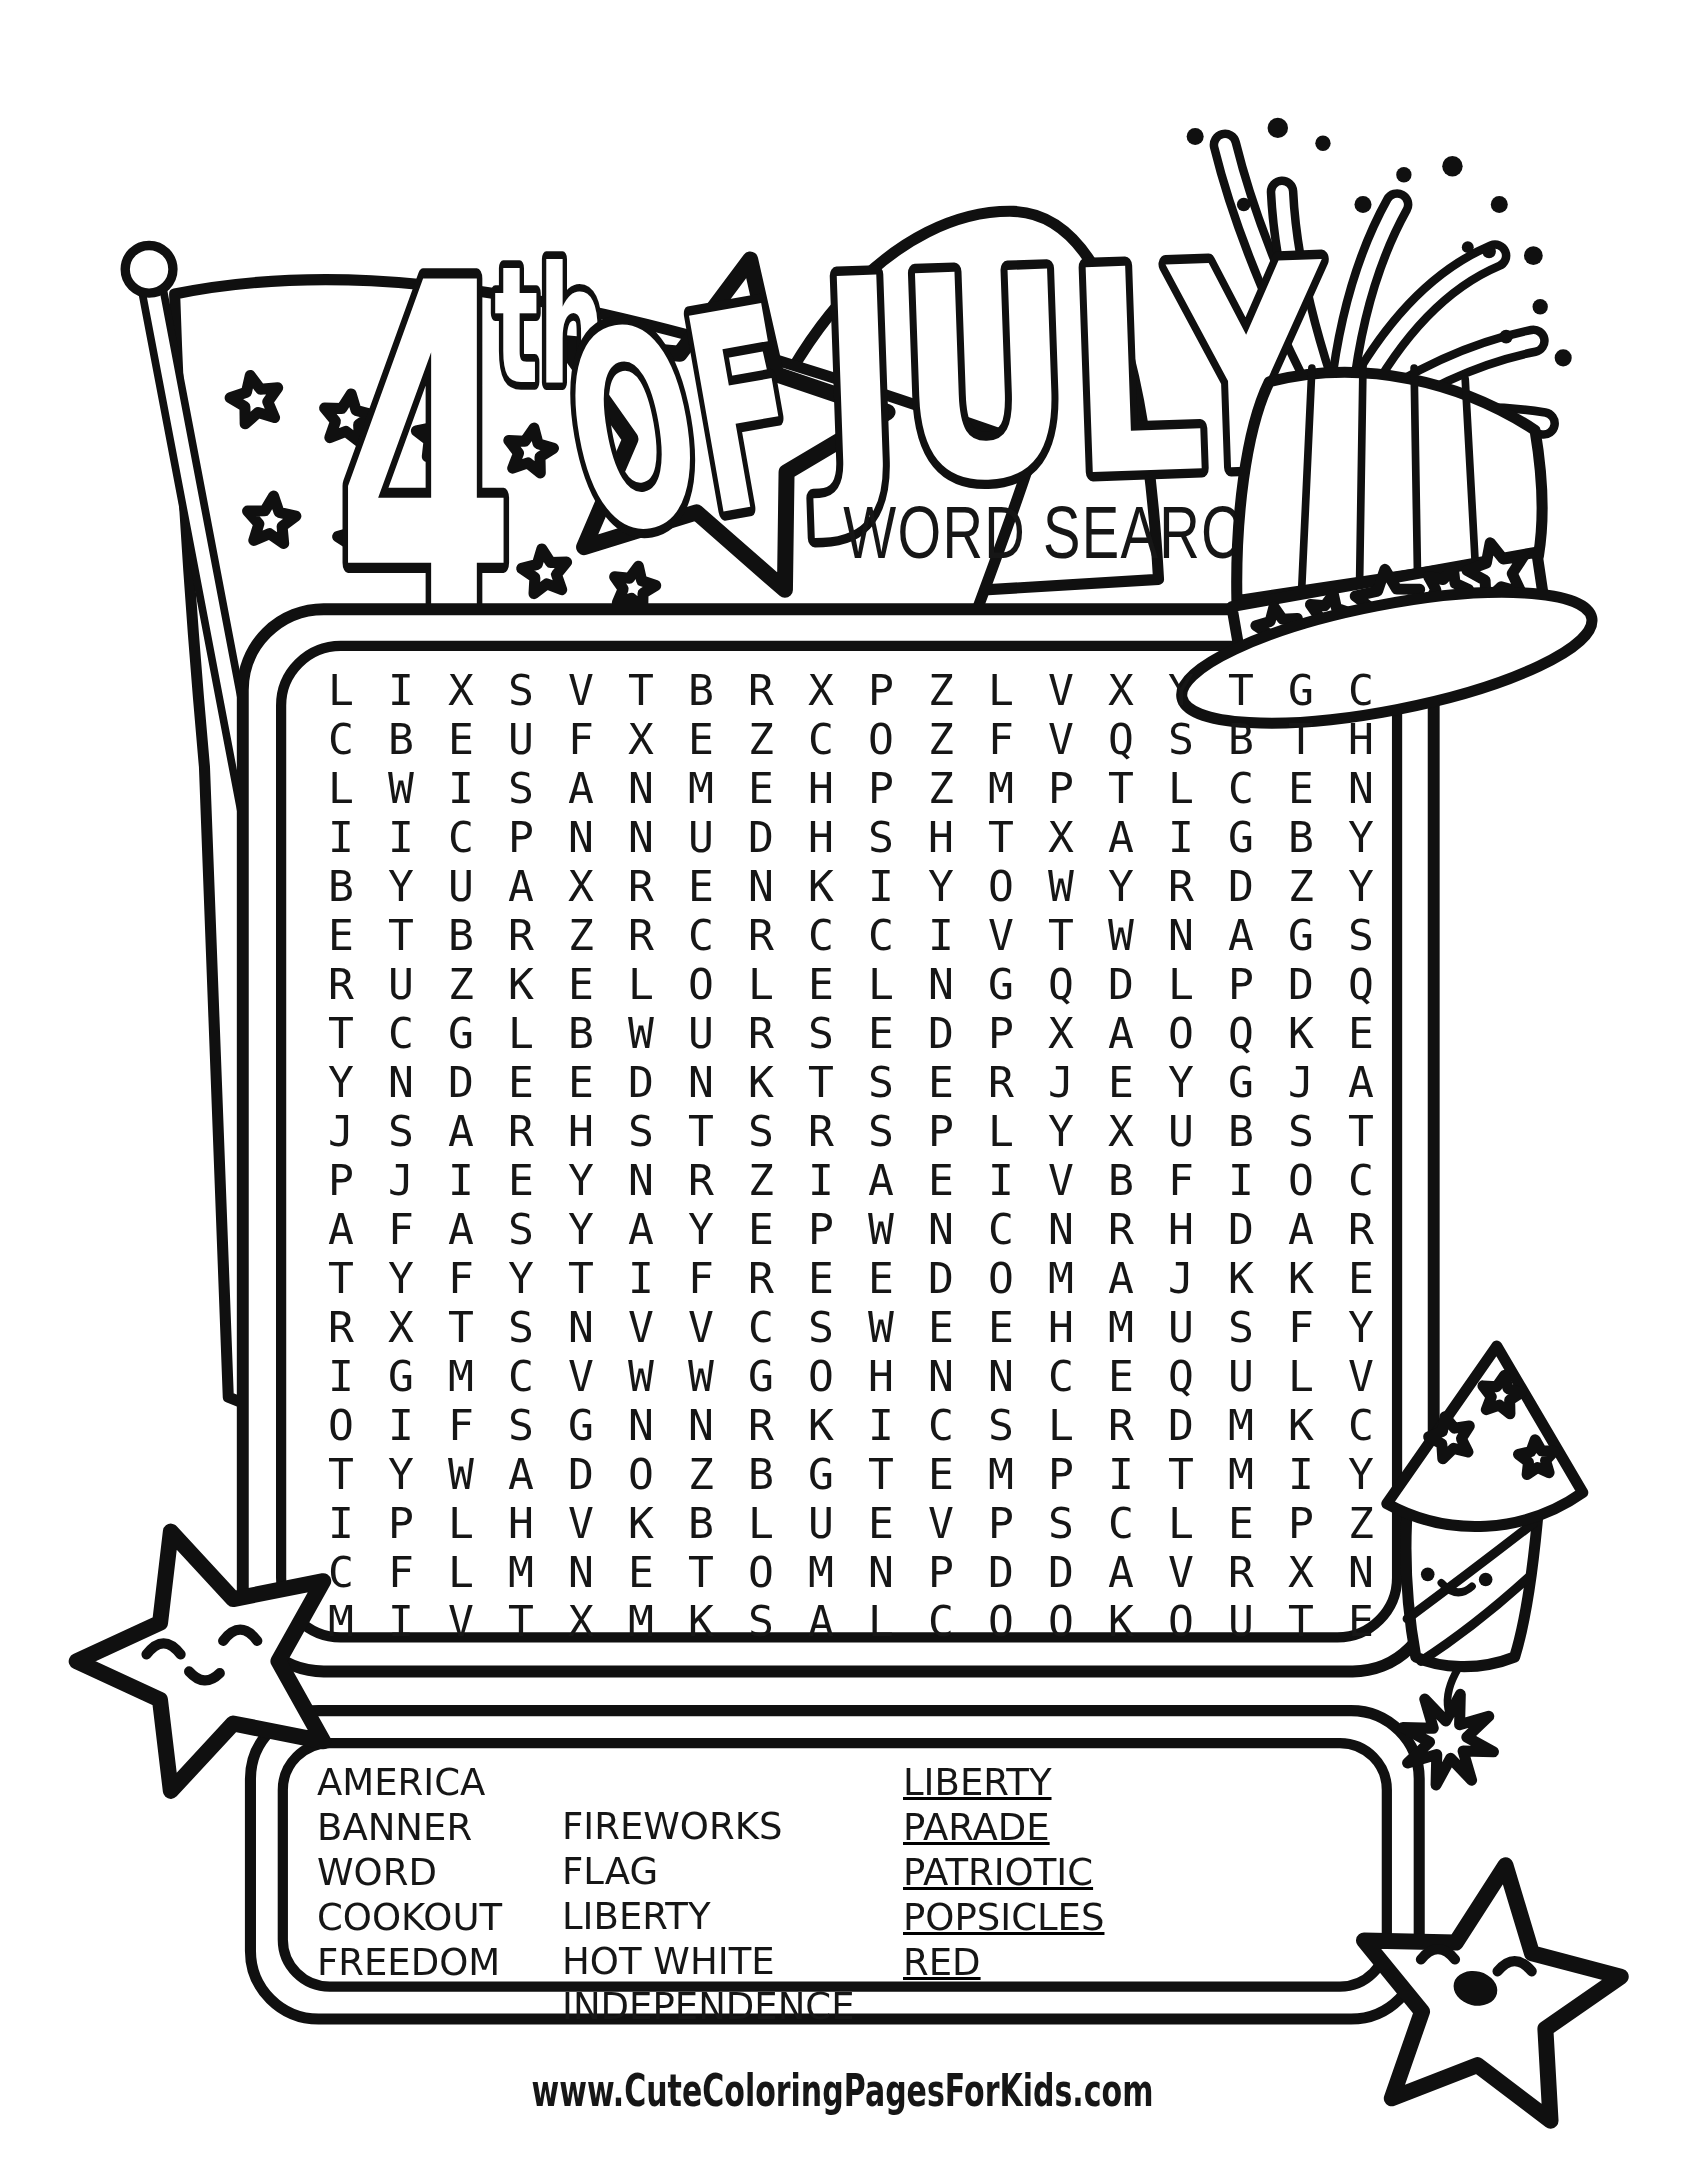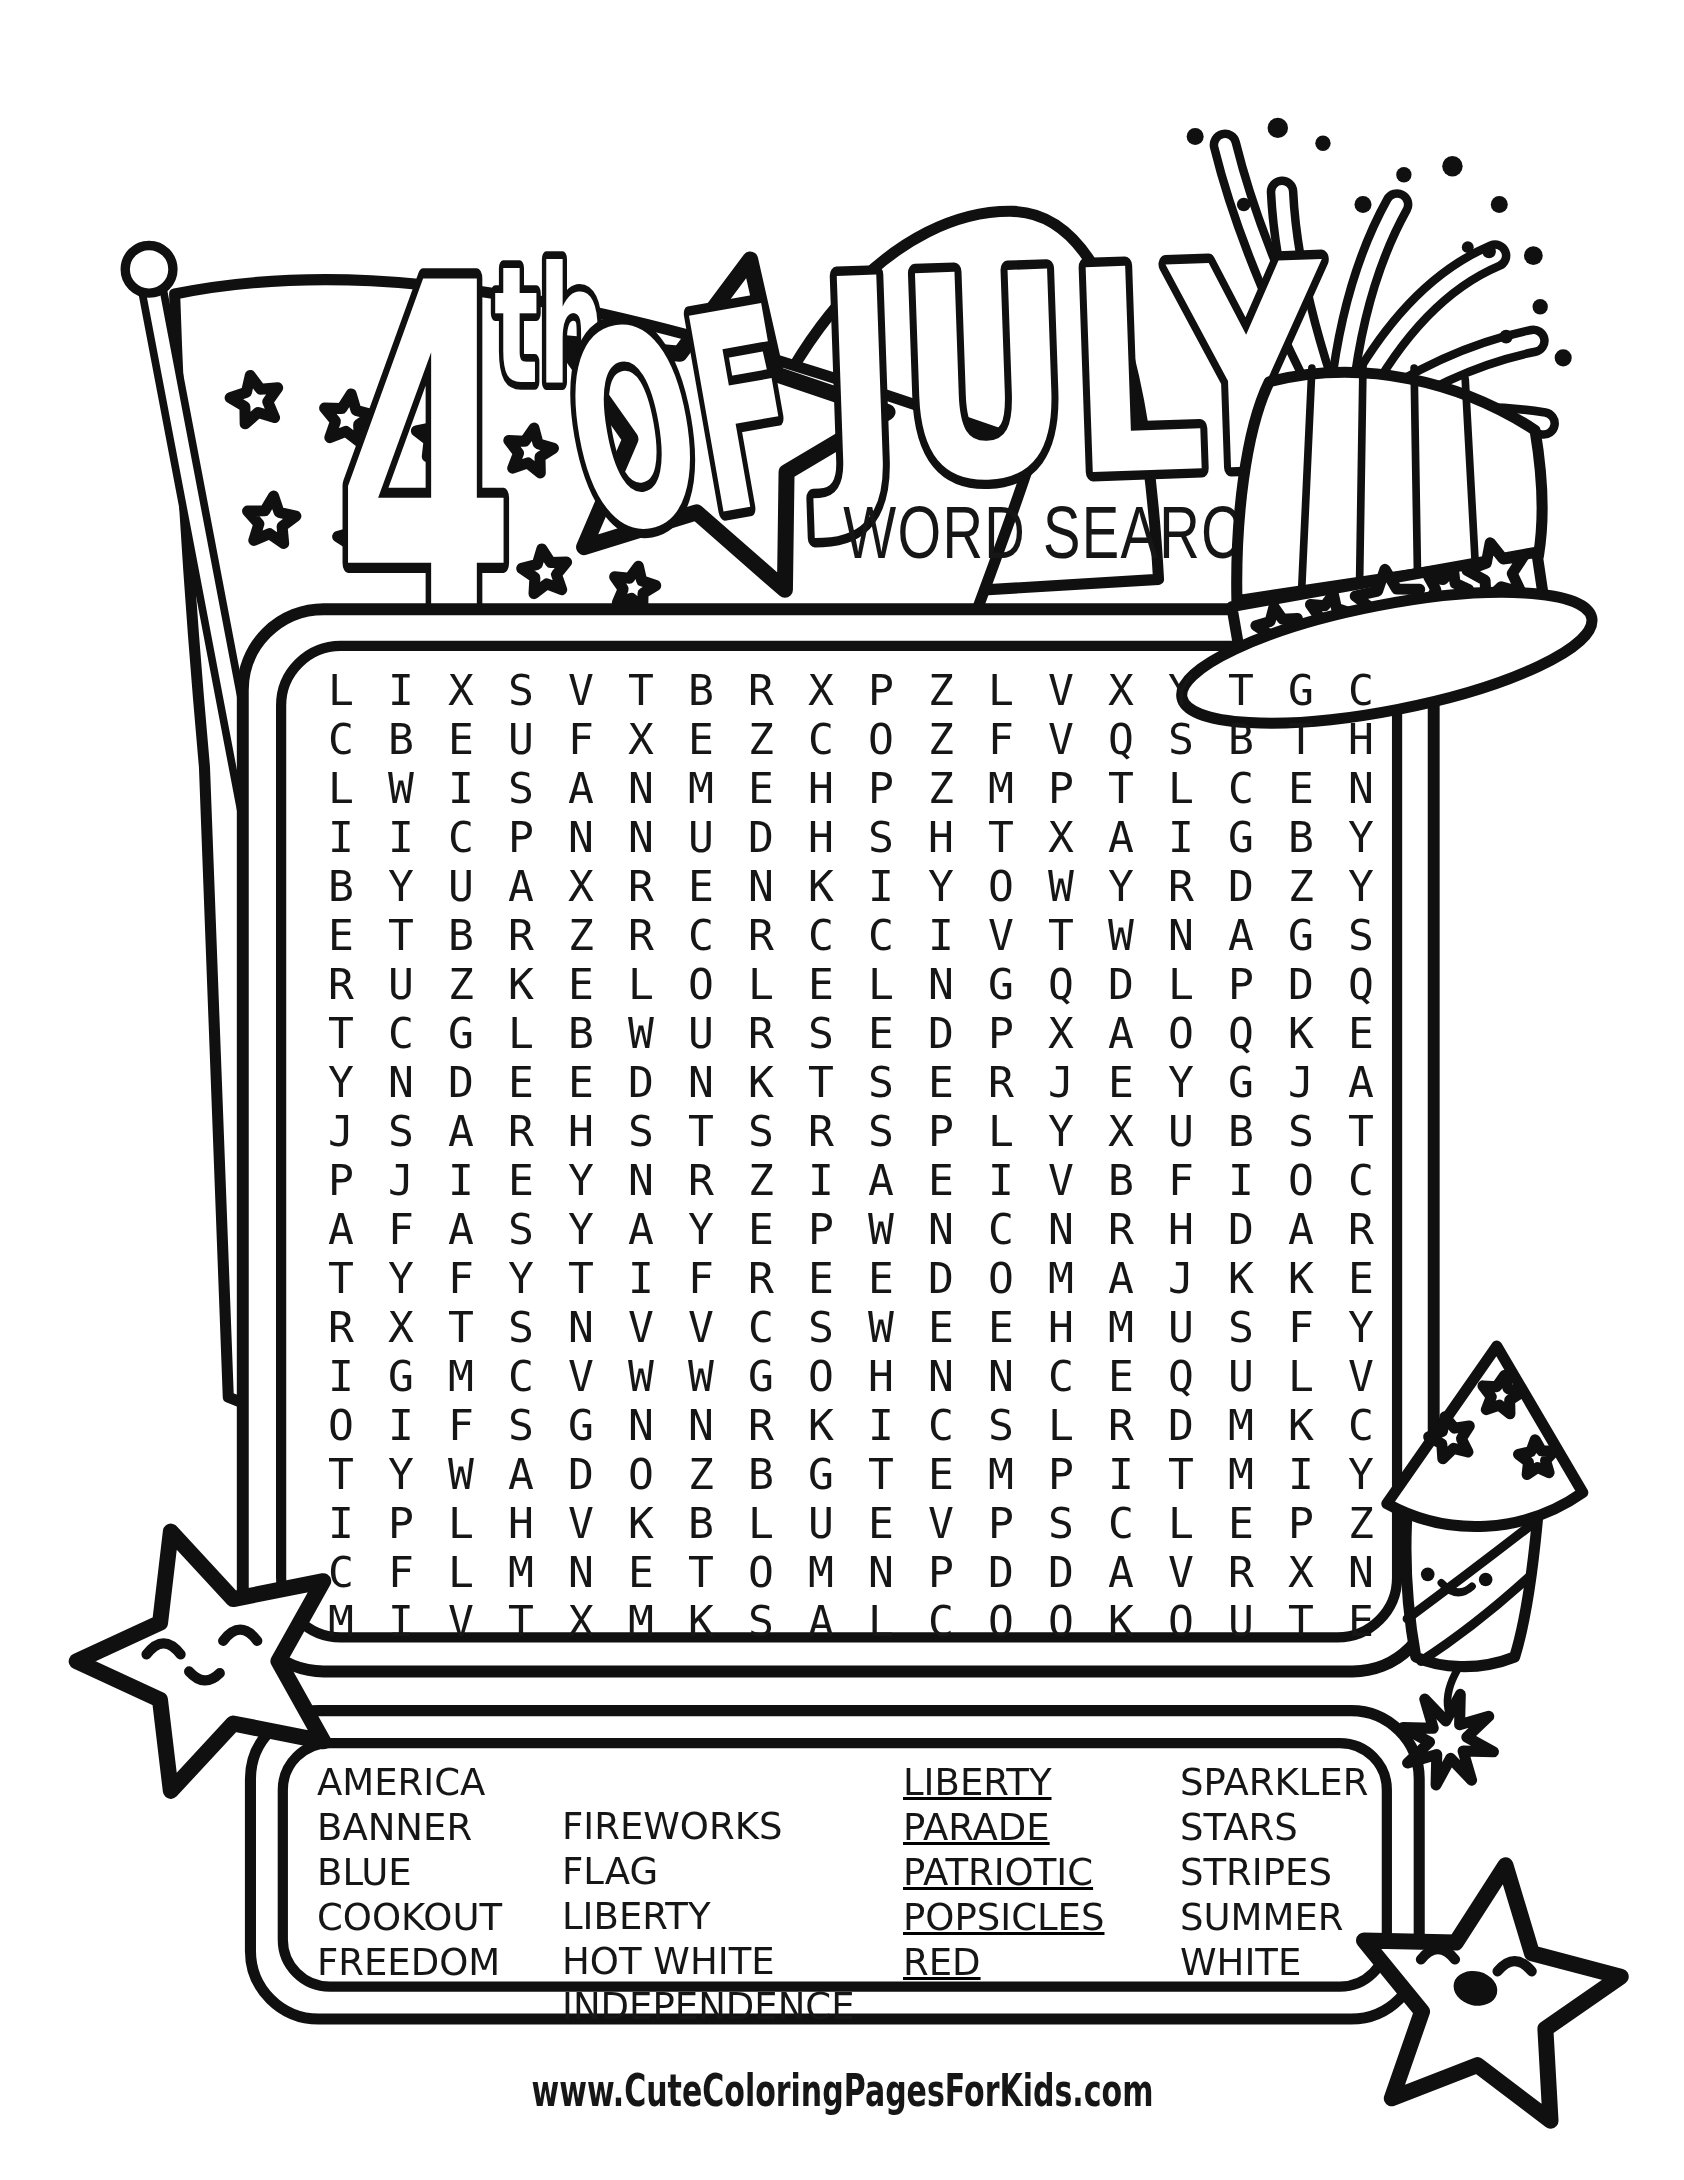--- a/index.html
+++ b/index.html
@@ -616,13 +616,6 @@
         <div class="word">POPSICLES</div>
         <div class="word">RED</div>
       </div>
-      <div class="word-col col4">
-        <div class="word">SPARKLER</div>
-        <div class="word">STARS</div>
-        <div class="word">STRIPES</div>
-        <div class="word">SUMMER</div>
-        <div class="word">WHITE</div>
-      </div>
     </div>
 
 </div>

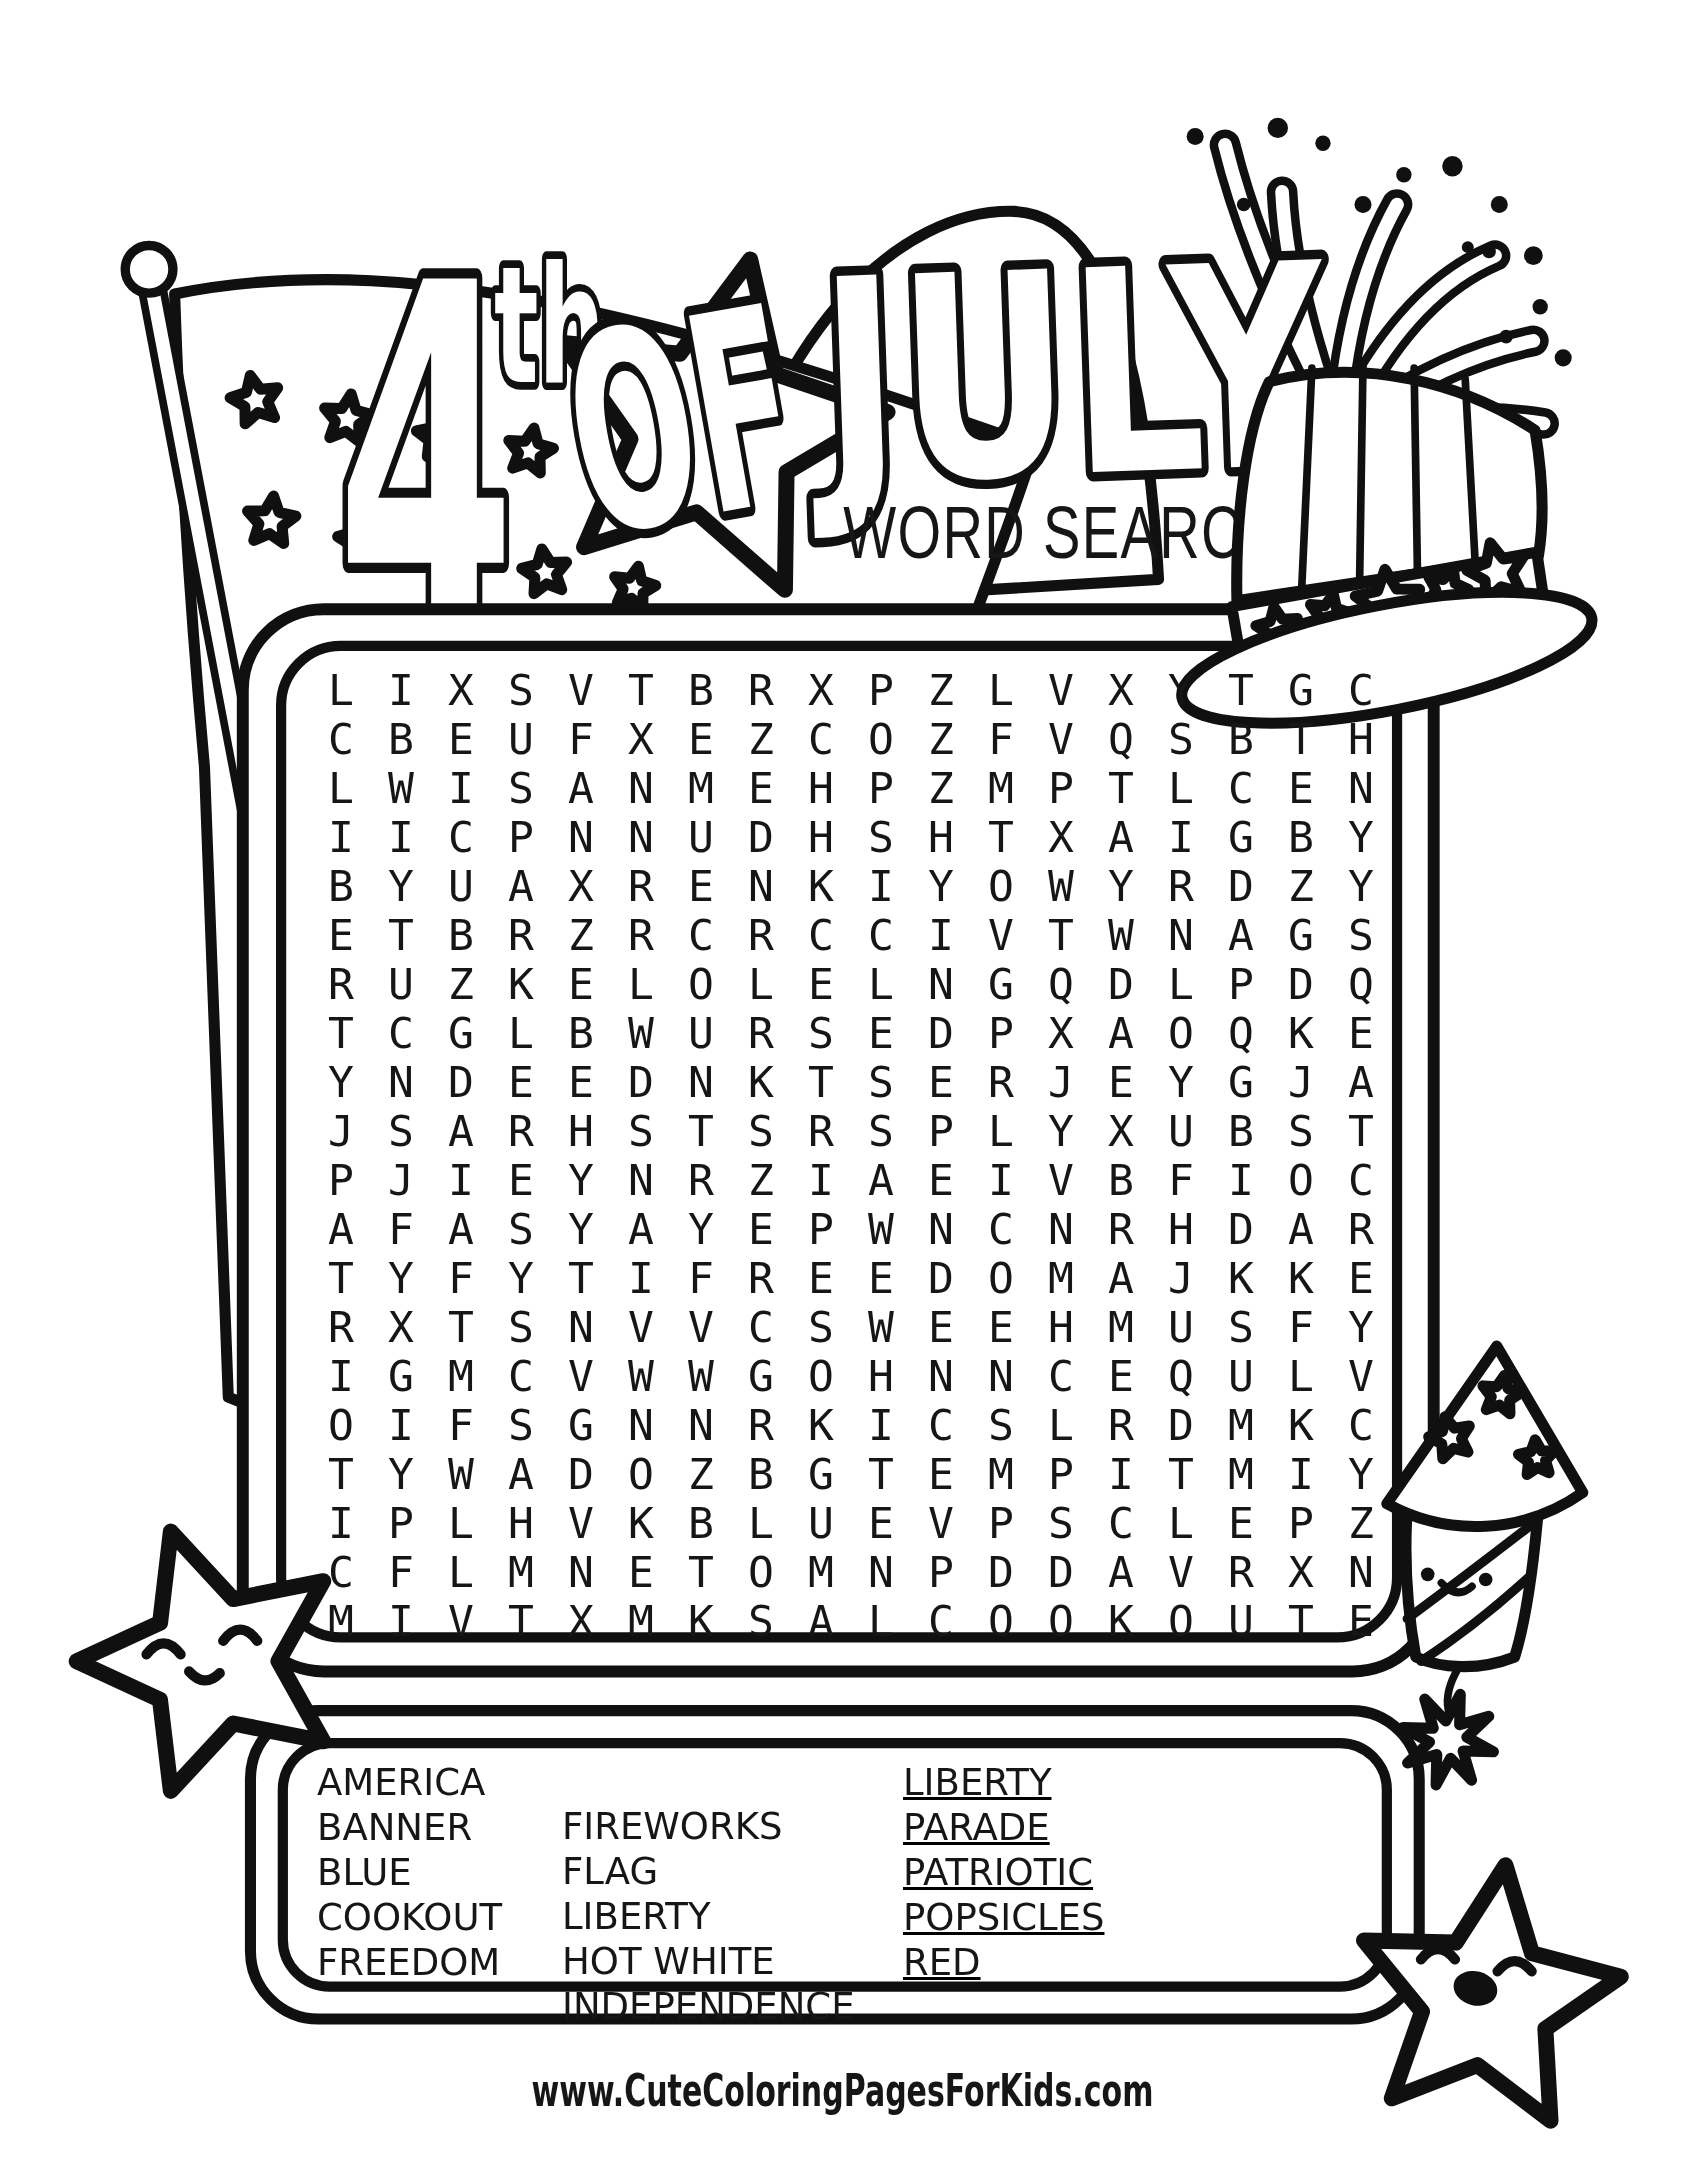--- a/index.html
+++ b/index.html
@@ -598,7 +598,7 @@
       <div class="word-col col1">
         <div class="word">AMERICA</div>
         <div class="word">BANNER</div>
-        <div class="word">BLUE</div>
+        <div class="word">WORD</div>
         <div class="word">COOKOUT</div>
         <div class="word">FREEDOM</div>
       </div>

